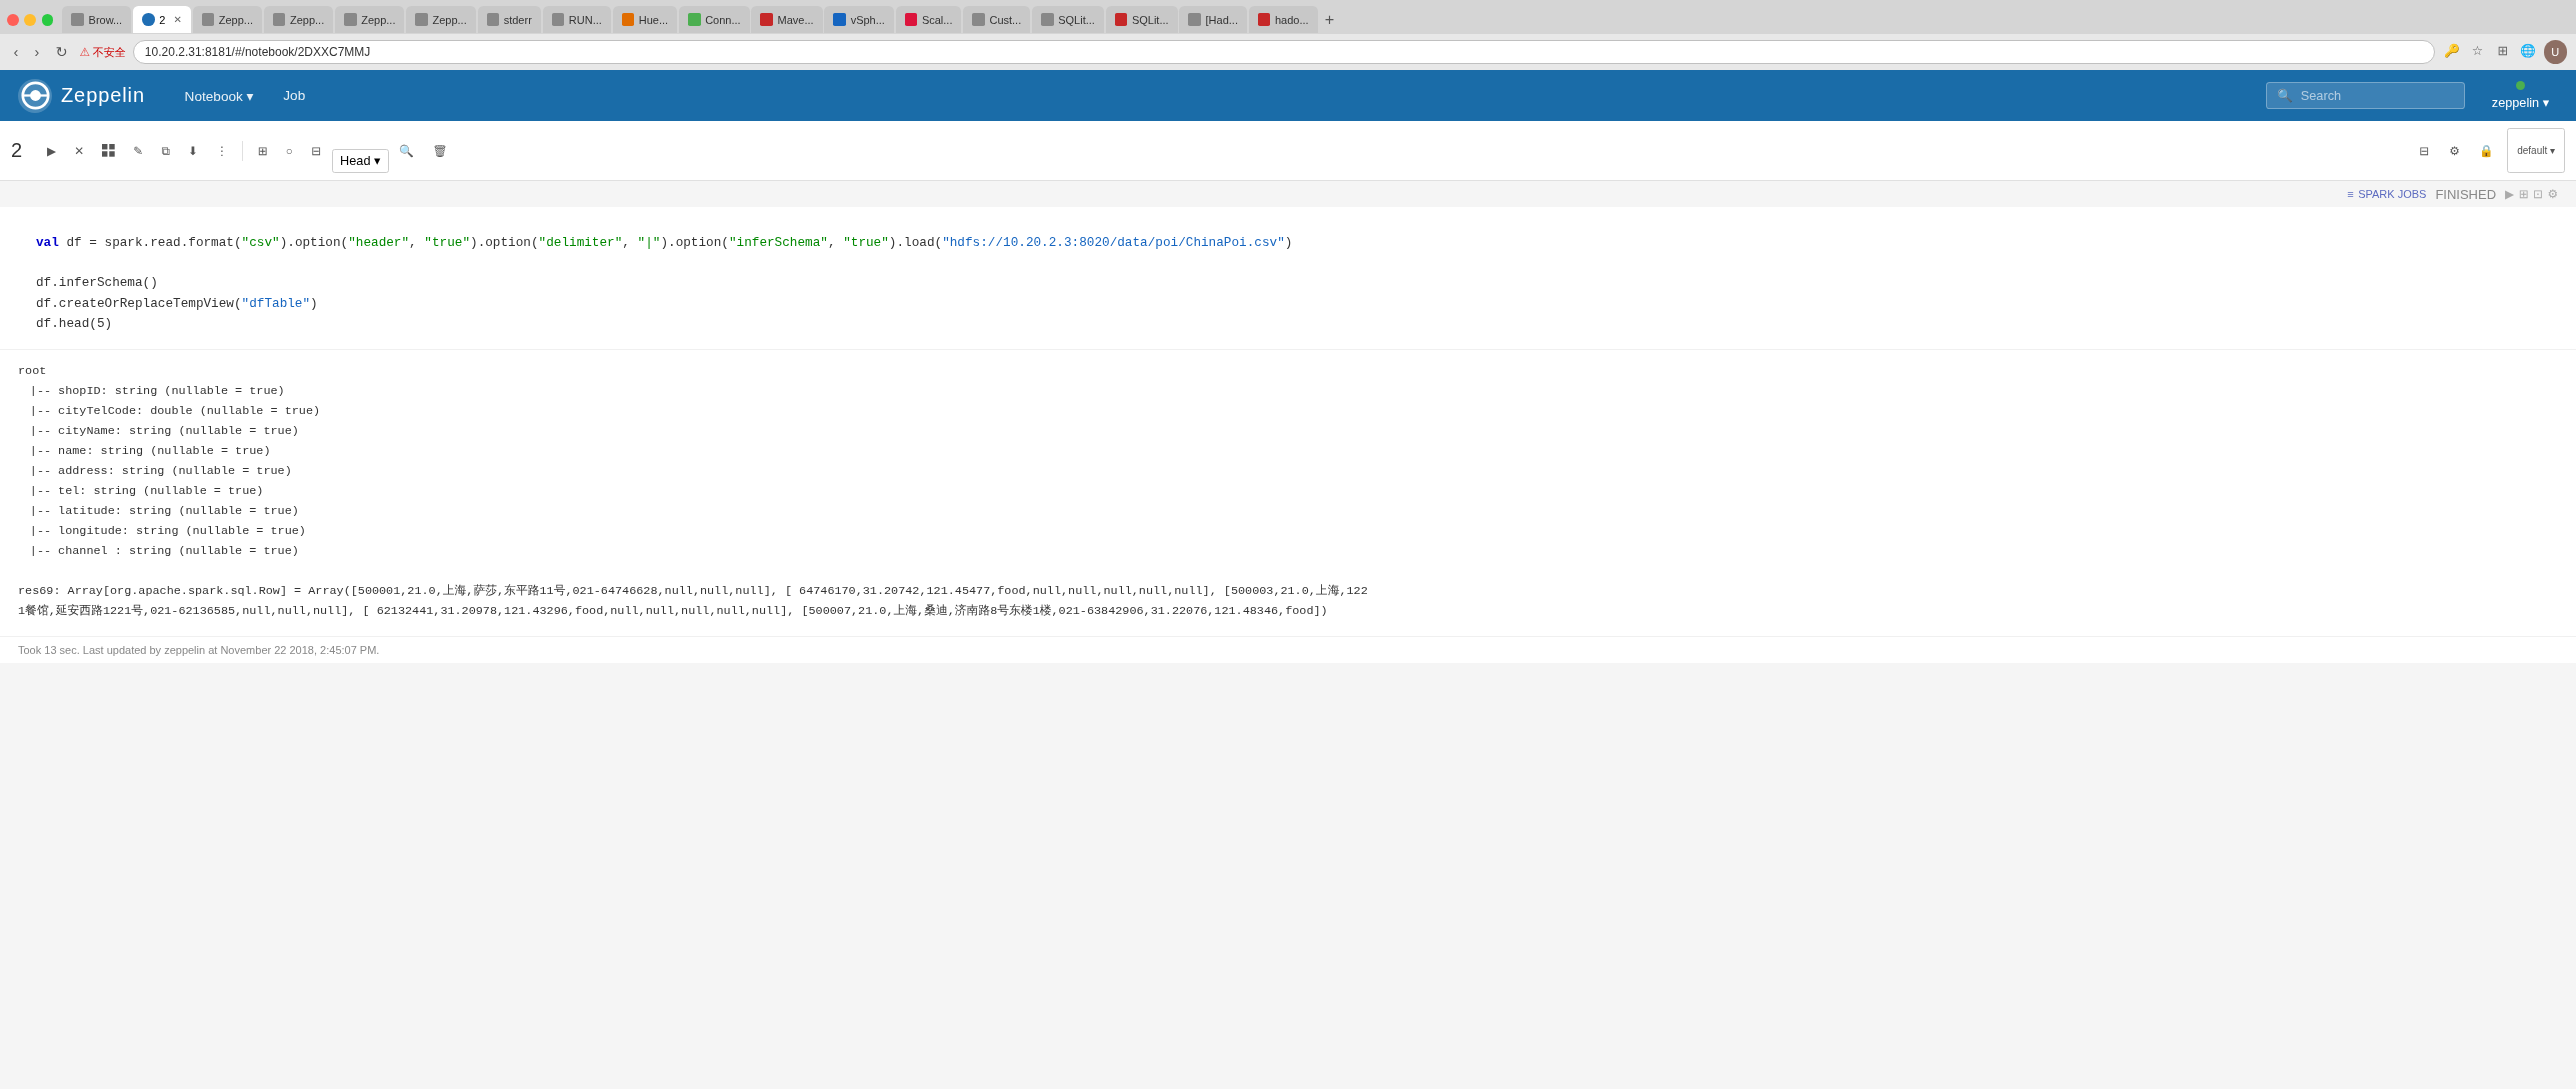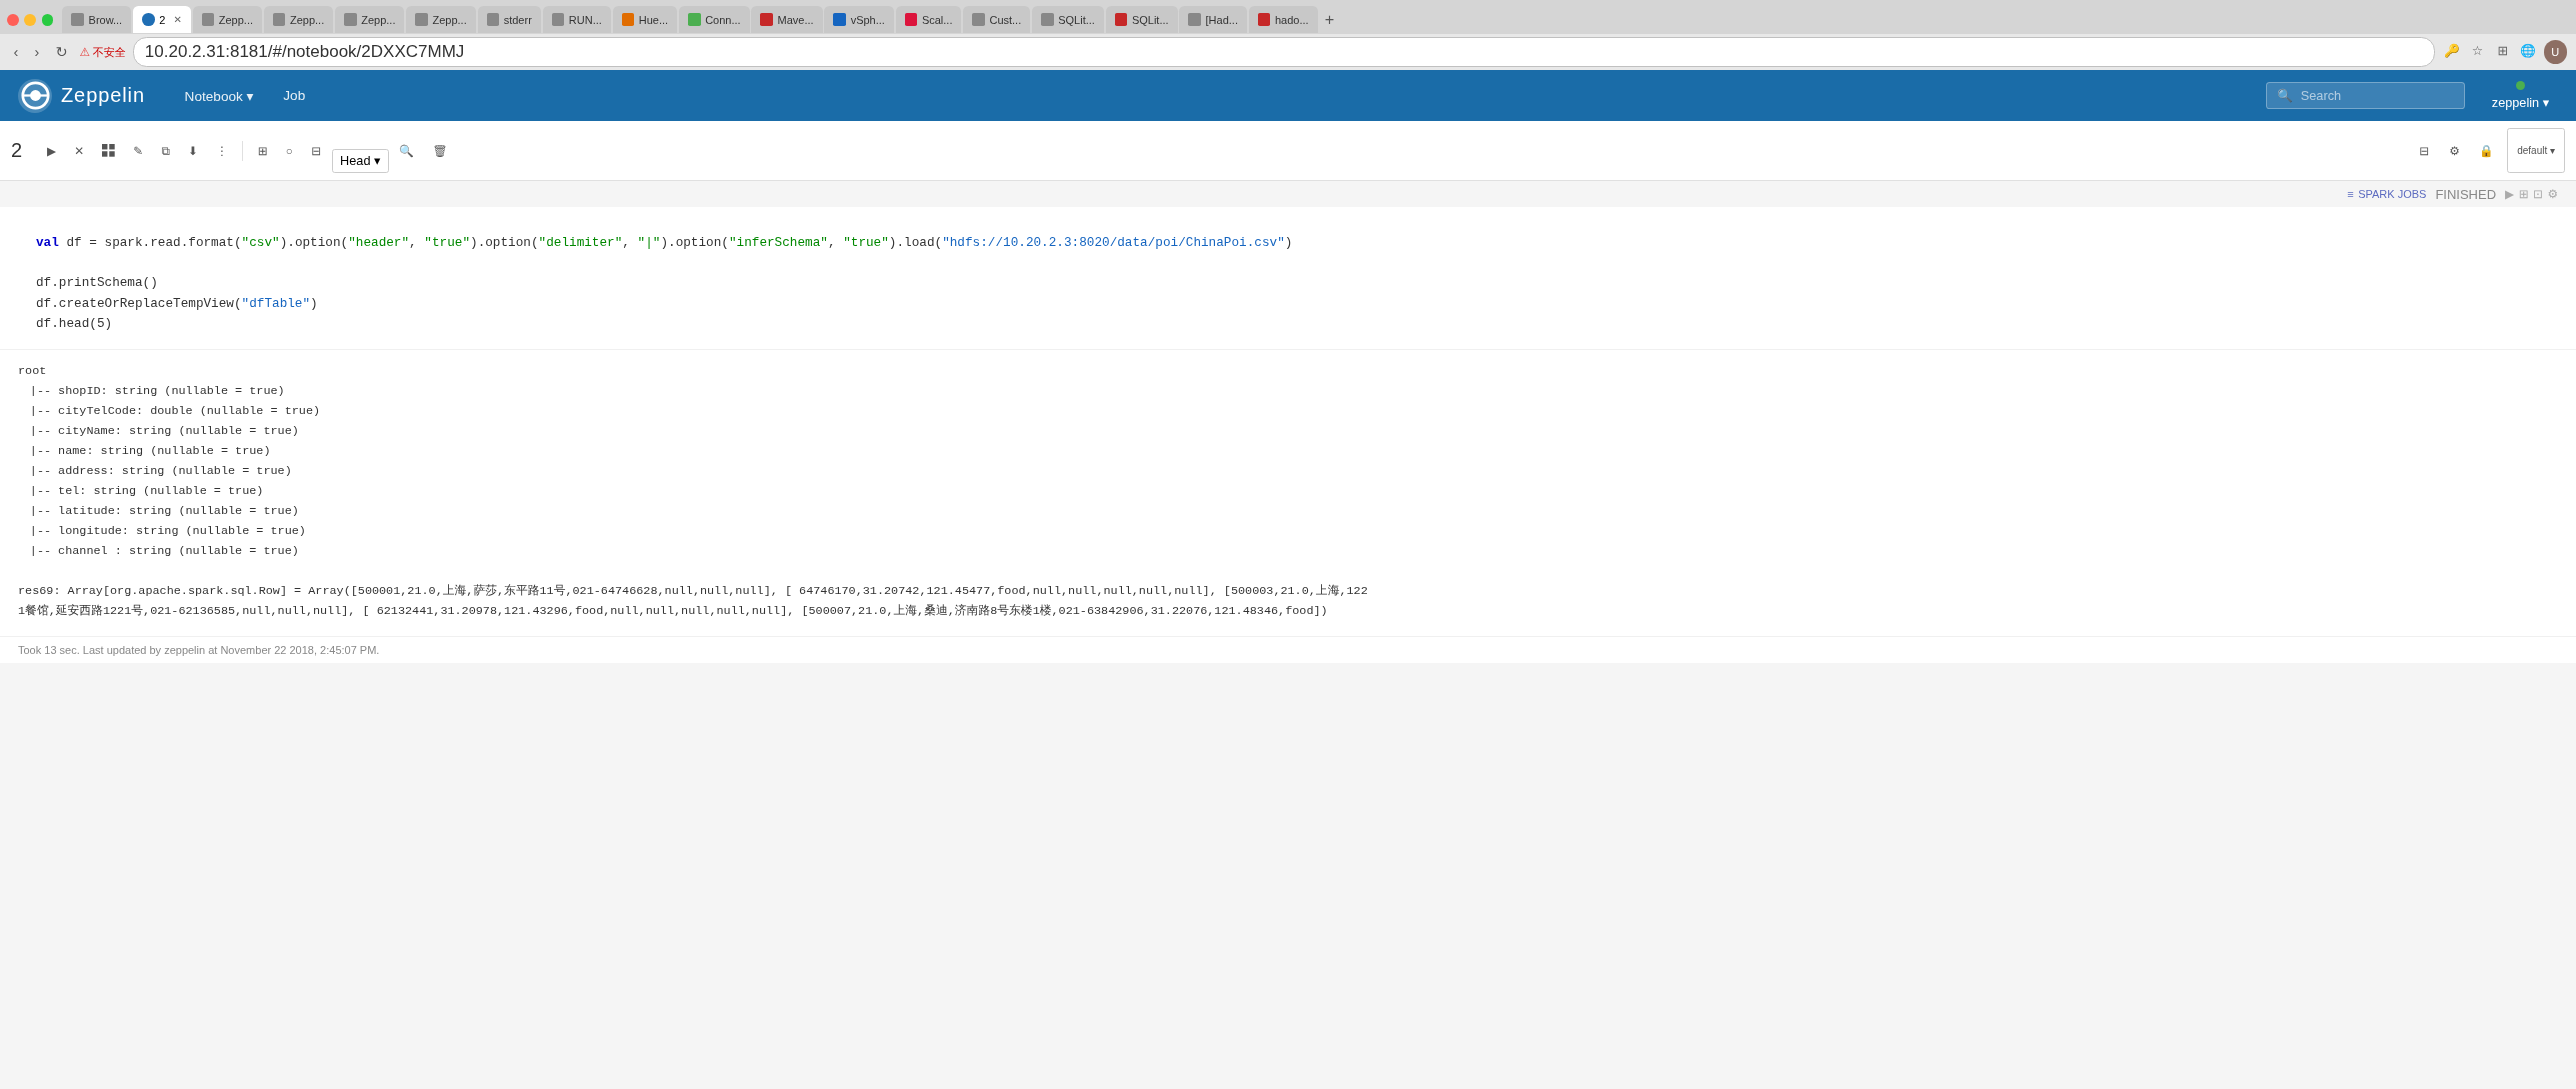--- a/index.html
+++ b/index.html
@@ -39,7 +39,7 @@
     .nav-btn { background: none; border: none; cursor: pointer; font-size: 14.5px; color: #555; padding: 2.7px 4.5px; border-radius: 2.7px; }
     .security-warning { display: flex; align-items: center; gap: 2.7px; font-size: 11px; color: #c00; }
     .security-icon { color: #e53935; font-size: 11.8px; }
-    .url-bar { flex: 1; background: #fff; border: 0.9px solid #c0c0c0; border-radius: 13.6px; padding: 3.6px 11px; font-size: 17px; color: #333; }
+    .url-bar { flex: 1; background: #fff; border: 0.9px solid #c0c0c0; border-radius: 13.6px; padding: 3.6px 11px; font-size: 12px; color: #333; }
     .address-actions { display: flex; gap: 5.4px; color: #666; }
     .addr-icon { width: 20px; height: 20px; display: flex; align-items: center; justify-content: center; cursor: pointer; font-size: 12.7px; color: #666; }
     .avatar { width: 23.5px; height: 23.5px; border-radius: 50%; background: #8d6e63; display: flex; align-items: center; justify-content: center; color: #fff; font-size: 11px; }

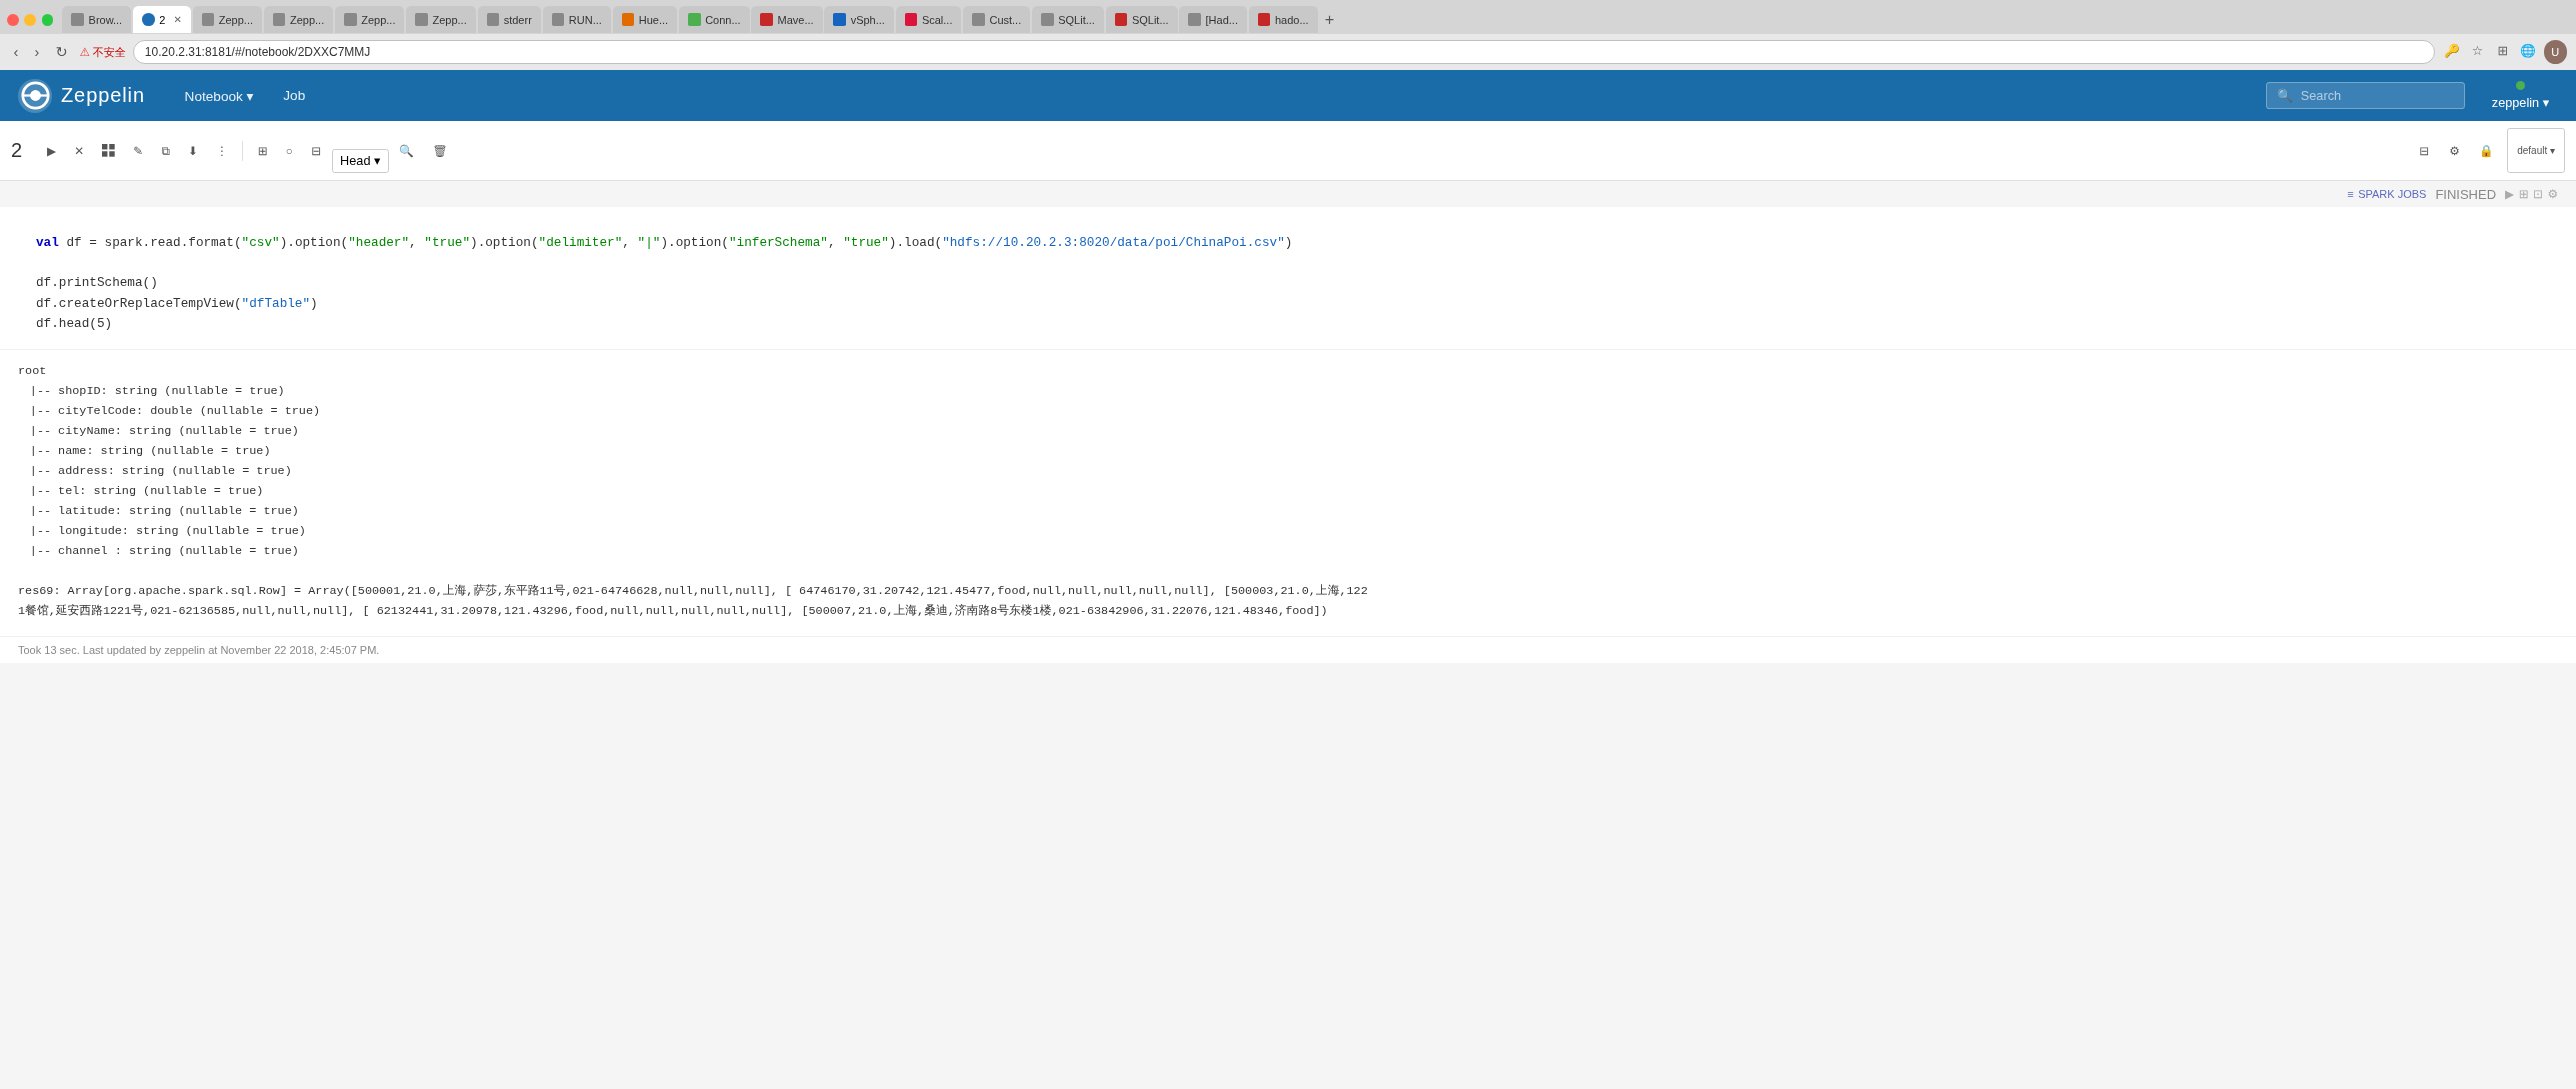--- a/index.html
+++ b/index.html
@@ -291,7 +291,7 @@
       <span class="kw">val</span> df = spark.read.format(<span class="str">"csv"</span>).option(<span class="str">"header"</span>, <span class="str">"true"</span>).option(<span class="str">"delimiter"</span>, <span class="str">"|"</span>).option(<span class="str">"inferSchema"</span>, <span class="str">"true"</span>).load(<span class="blue-str">"hdfs://10.20.2.3:8020/data/poi/ChinaPoi.csv"</span>)
     </span>
     <span class="code-line">&nbsp;</span>
-    <span class="code-line">df.printSchema()</span>
+    <span class="code-line">df.inferSchema()</span>
     <span class="code-line">df.createOrReplaceTempView(<span class="blue-str">"dfTable"</span>)</span>
     <span class="code-line">df.head(5)</span>
   </div>

